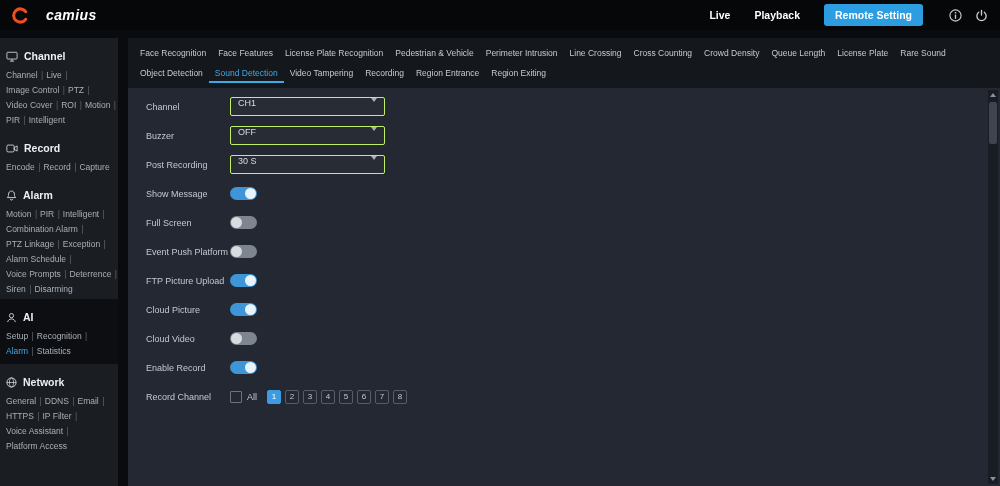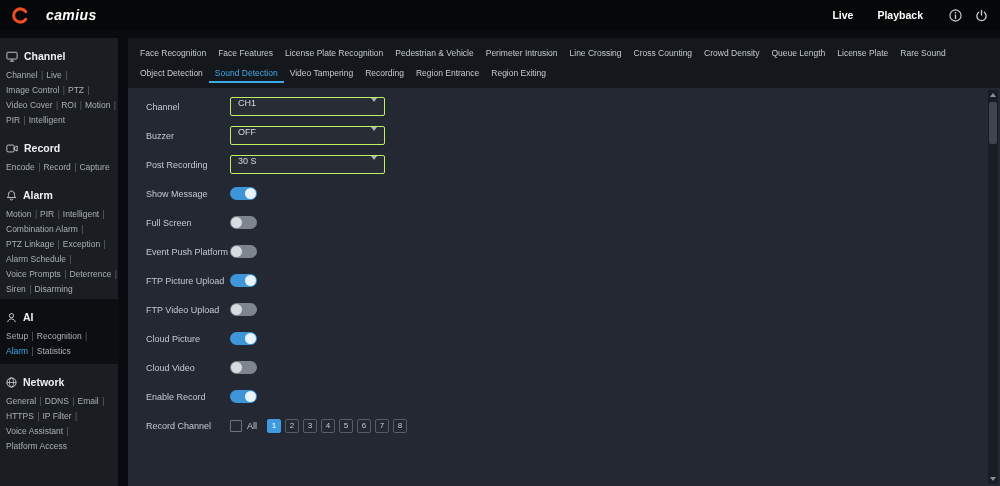--- a/index.html
+++ b/index.html
@@ -85,6 +85,7 @@
   <div class="top-right">
     <span class="top-link">Live</span>
     <span class="top-link">Playback</span>
+    <span class="top-link active-btn">Remote Setting</span>
     <div class="top-icons">
       <span>
         <svg width="13" height="13" viewBox="0 0 14 14">

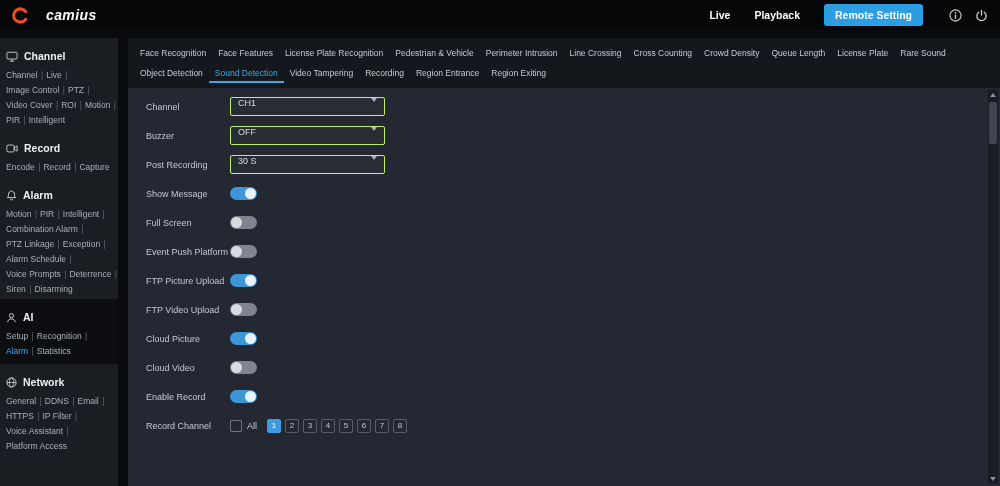--- a/index.html
+++ b/index.html
@@ -276,12 +276,6 @@
         </div>
     </div>
 
-    <div class="row">
-      <span class="row-label">FTP Video Upload</span>
-      <div class="toggle">
-          <span class="knob"></span>
-        </div>
-    </div>
 
     <div class="row">
       <span class="row-label">Cloud Picture</span>

